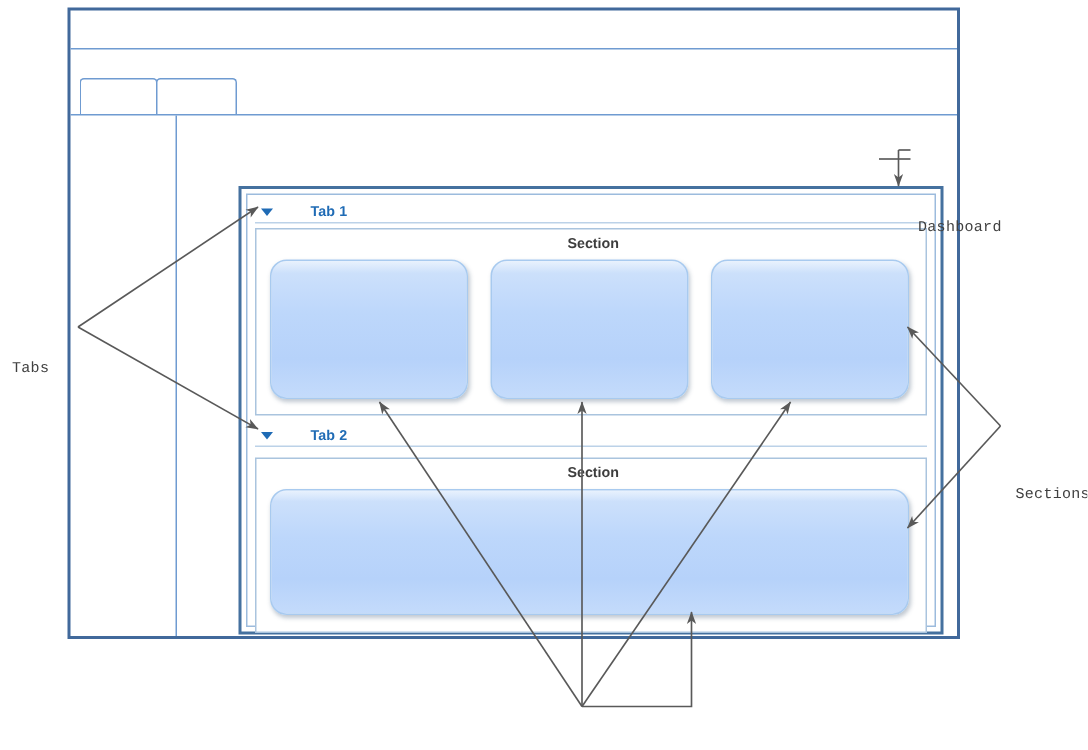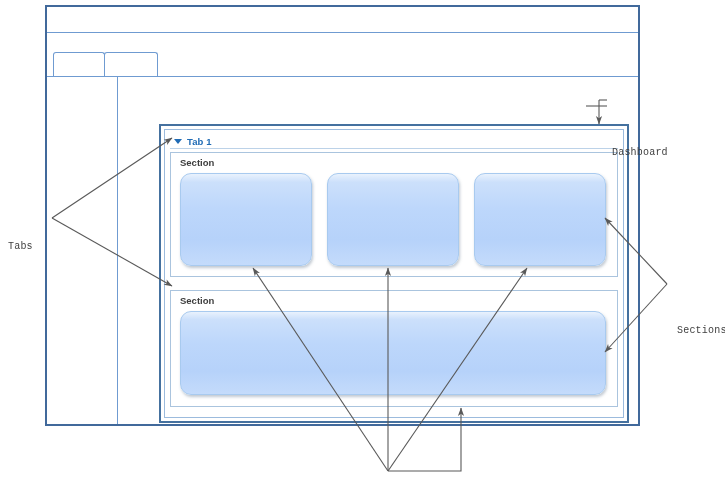--- a/index.html
+++ b/index.html
@@ -144,6 +144,7 @@
     padding-left: 4px;
     border-bottom: 1px solid #bcd2e8;
     margin-bottom: 3px;
+    gap: 20px;
   }
   .tab-caret {
     width: 0; height: 0;

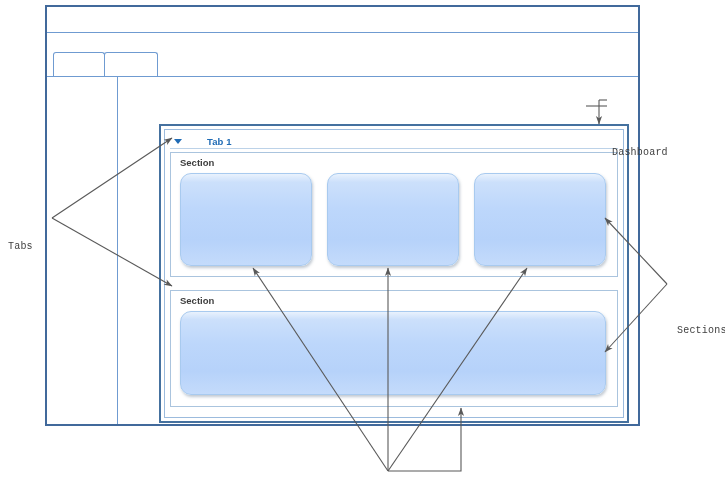--- a/index.html
+++ b/index.html
@@ -175,6 +175,7 @@
     color: #3d3d3d;
     margin-left: 3px;
     margin-bottom: 5px;
+    text-align: center;
   }
 
   .component-row {

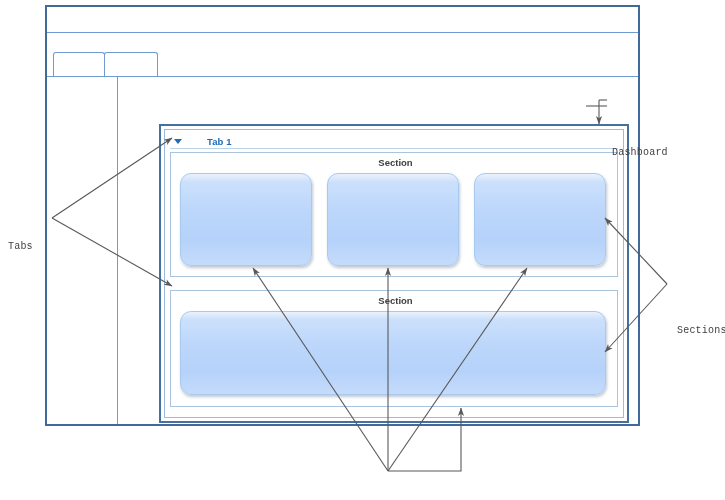--- a/index.html
+++ b/index.html
@@ -240,6 +240,10 @@
           </div>
 
           <div class="tab-group" style="margin-top:6px;">
+            <div class="tab-header">
+              <span class="tab-caret"></span>
+              <span class="tab-title">Tab 2</span>
+            </div>
             <div class="section-box" id="section-2">
               <div class="section-title">Section</div>
               <div class="component-row">

